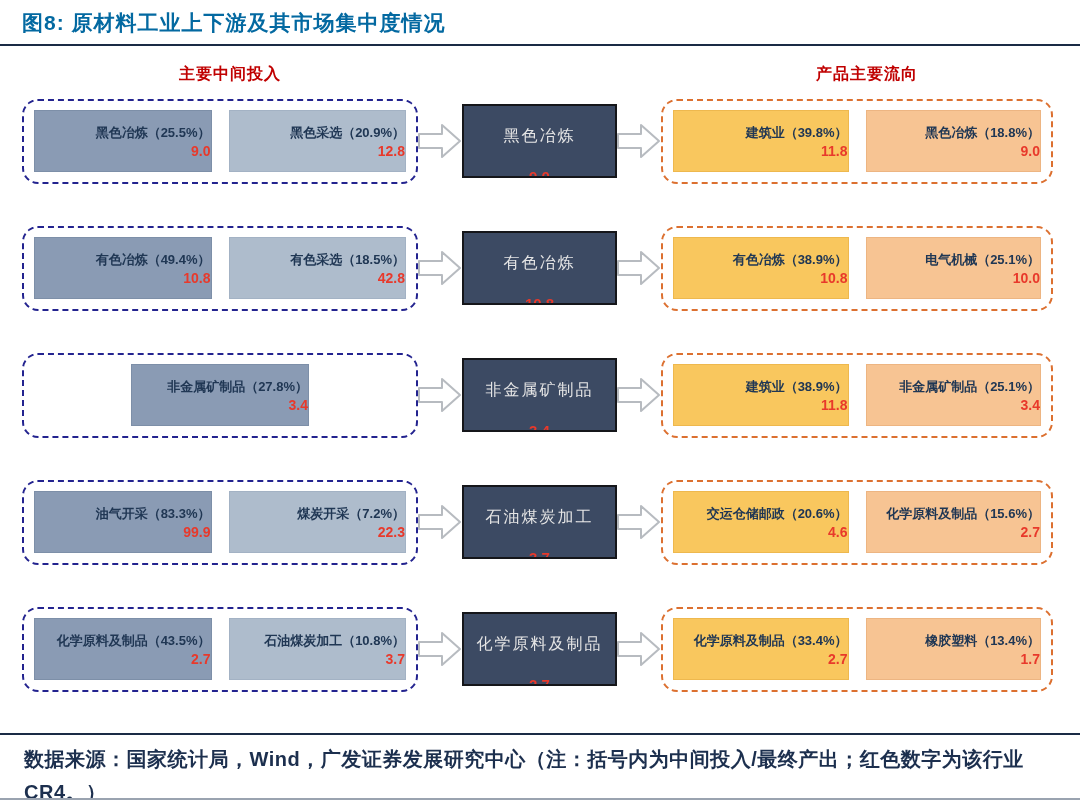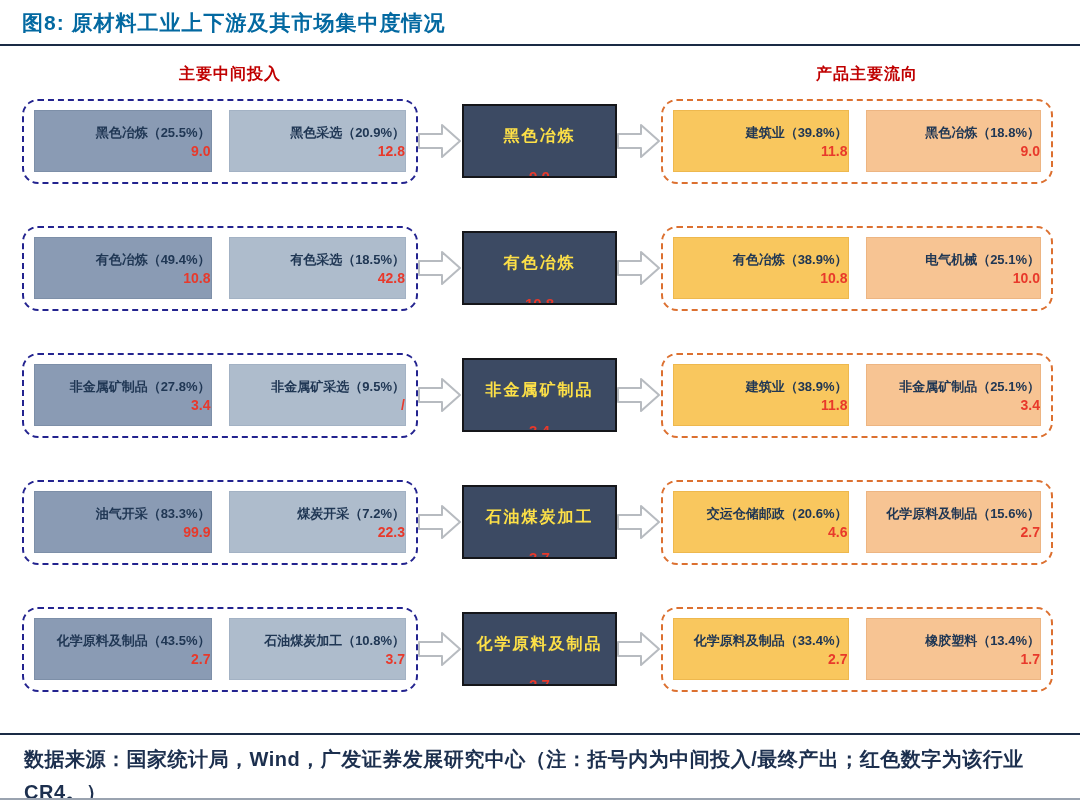--- a/index.html
+++ b/index.html
@@ -42,7 +42,7 @@
   .industry-box{box-sizing:border-box;position:relative;width:155px;height:74px;flex:0 0 155px;
         background:#3c4a63;border:2px solid #15161a;overflow:hidden;
         display:flex;align-items:center;justify-content:center;}
-  .industry-box .ind-lbl{font-size:16px;font-weight:bold;color:#fde047;letter-spacing:2px;
+  .industry-box .ind-lbl{font-size:16px;font-weight:normal;color:#e5e5e5;letter-spacing:2px;
         white-space:nowrap;margin-bottom:10px;}
   .industry-box .ind-val{position:absolute;left:0;right:0;bottom:-9px;text-align:center;
         font-size:15px;font-weight:bold;color:#e8392b;}

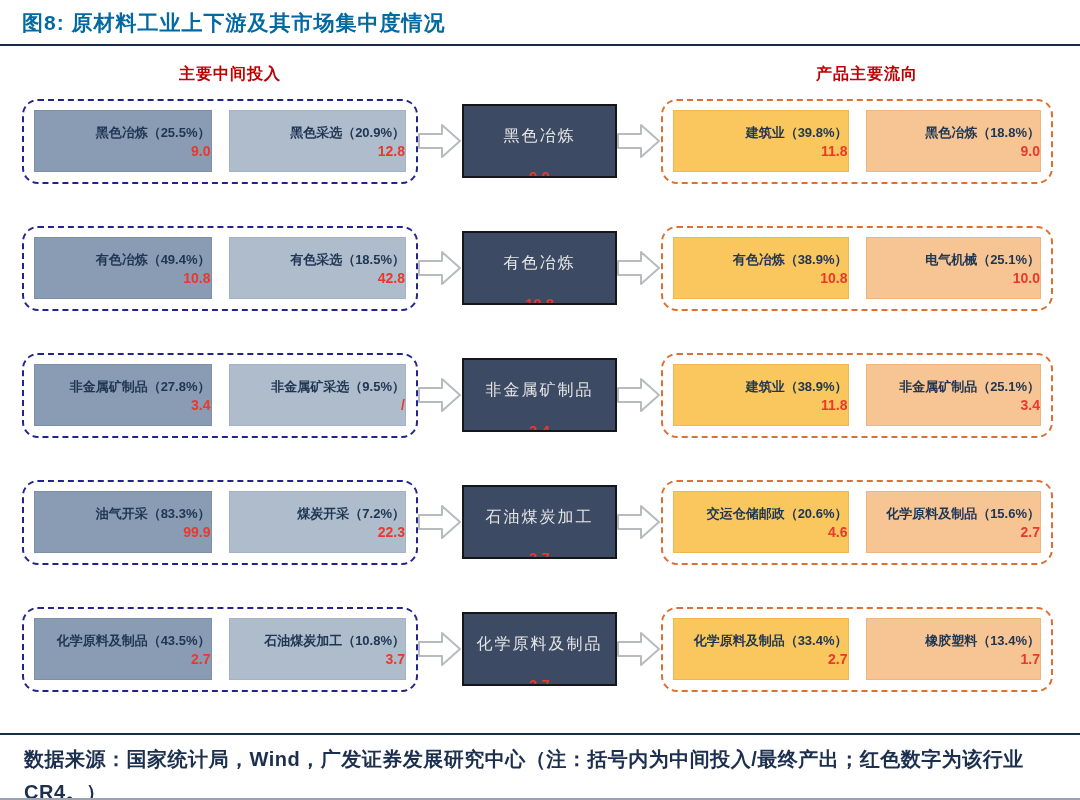--- a/index.html
+++ b/index.html
@@ -154,10 +154,6 @@
             <span class="lbl">非金属矿制品（27.8%）</span>
             <span class="val">3.4</span>
           </div>
-          <div class="node light">
-            <span class="lbl">非金属矿采选（9.5%）</span>
-            <span class="val">/</span>
-          </div>
         </div>
         <div class="arrow-cell">
           <svg width="44" height="36" viewBox="0 0 44 36">

